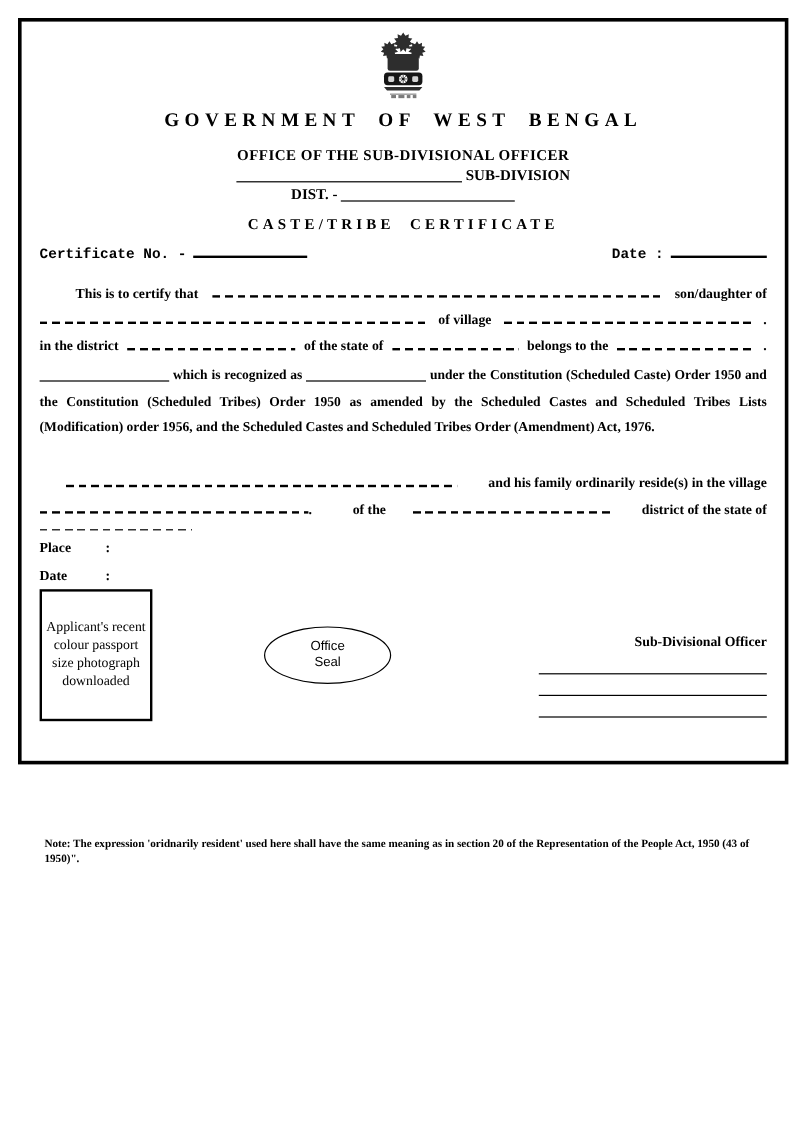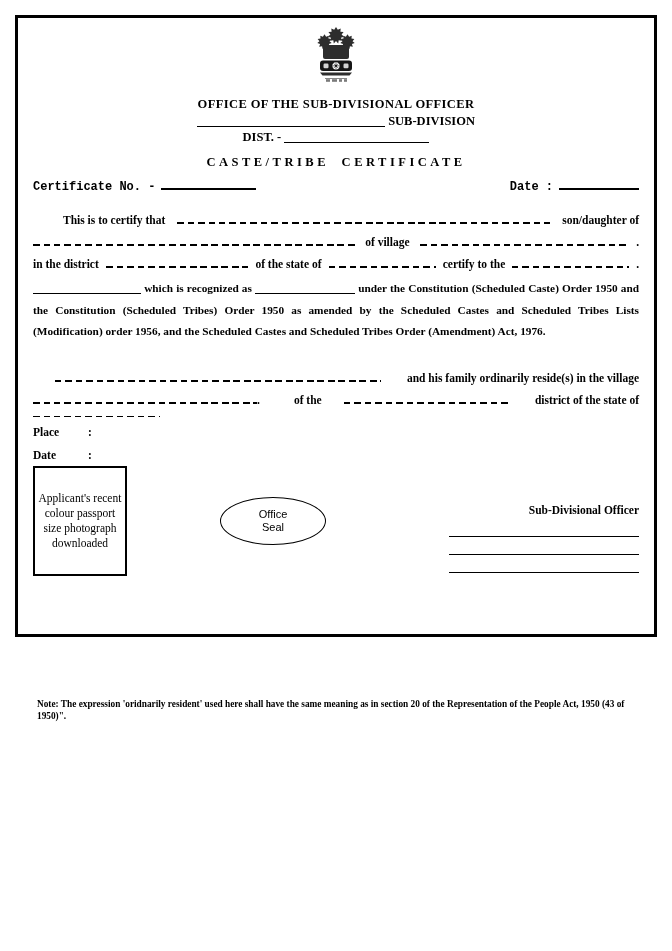--- a/index.html
+++ b/index.html
@@ -102,6 +102,7 @@
       </svg>
     </div>
 
+    <div class="gov-title">GOVERNMENT OF WEST BENGAL</div>
     <div class="office-line">OFFICE OF THE SUB-DIVISIONAL OFFICER</div>
 
     <div class="subdiv-line">

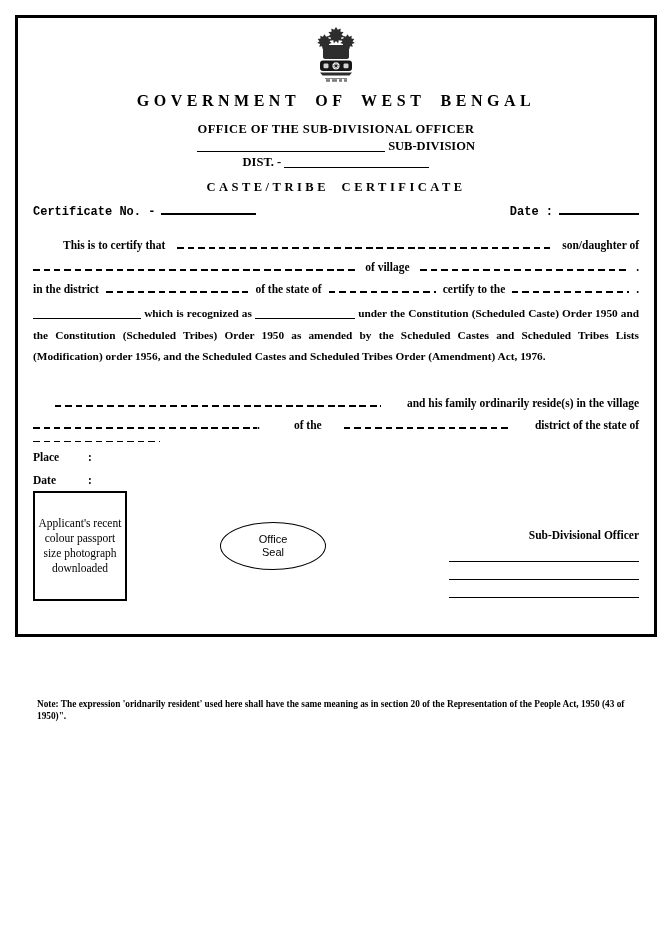--- a/index.html
+++ b/index.html
@@ -147,7 +147,7 @@
       <span class="dash" style="flex-grow:1.33"></span>
       <span>of the state of</span>
       <span class="dash" style="flex-grow:1"></span>
-      <span>certify to the</span>
+      <span>belongs to the</span>
       <span class="dash" style="flex-grow:1.09"></span>
       <span>.</span>
     </div>

